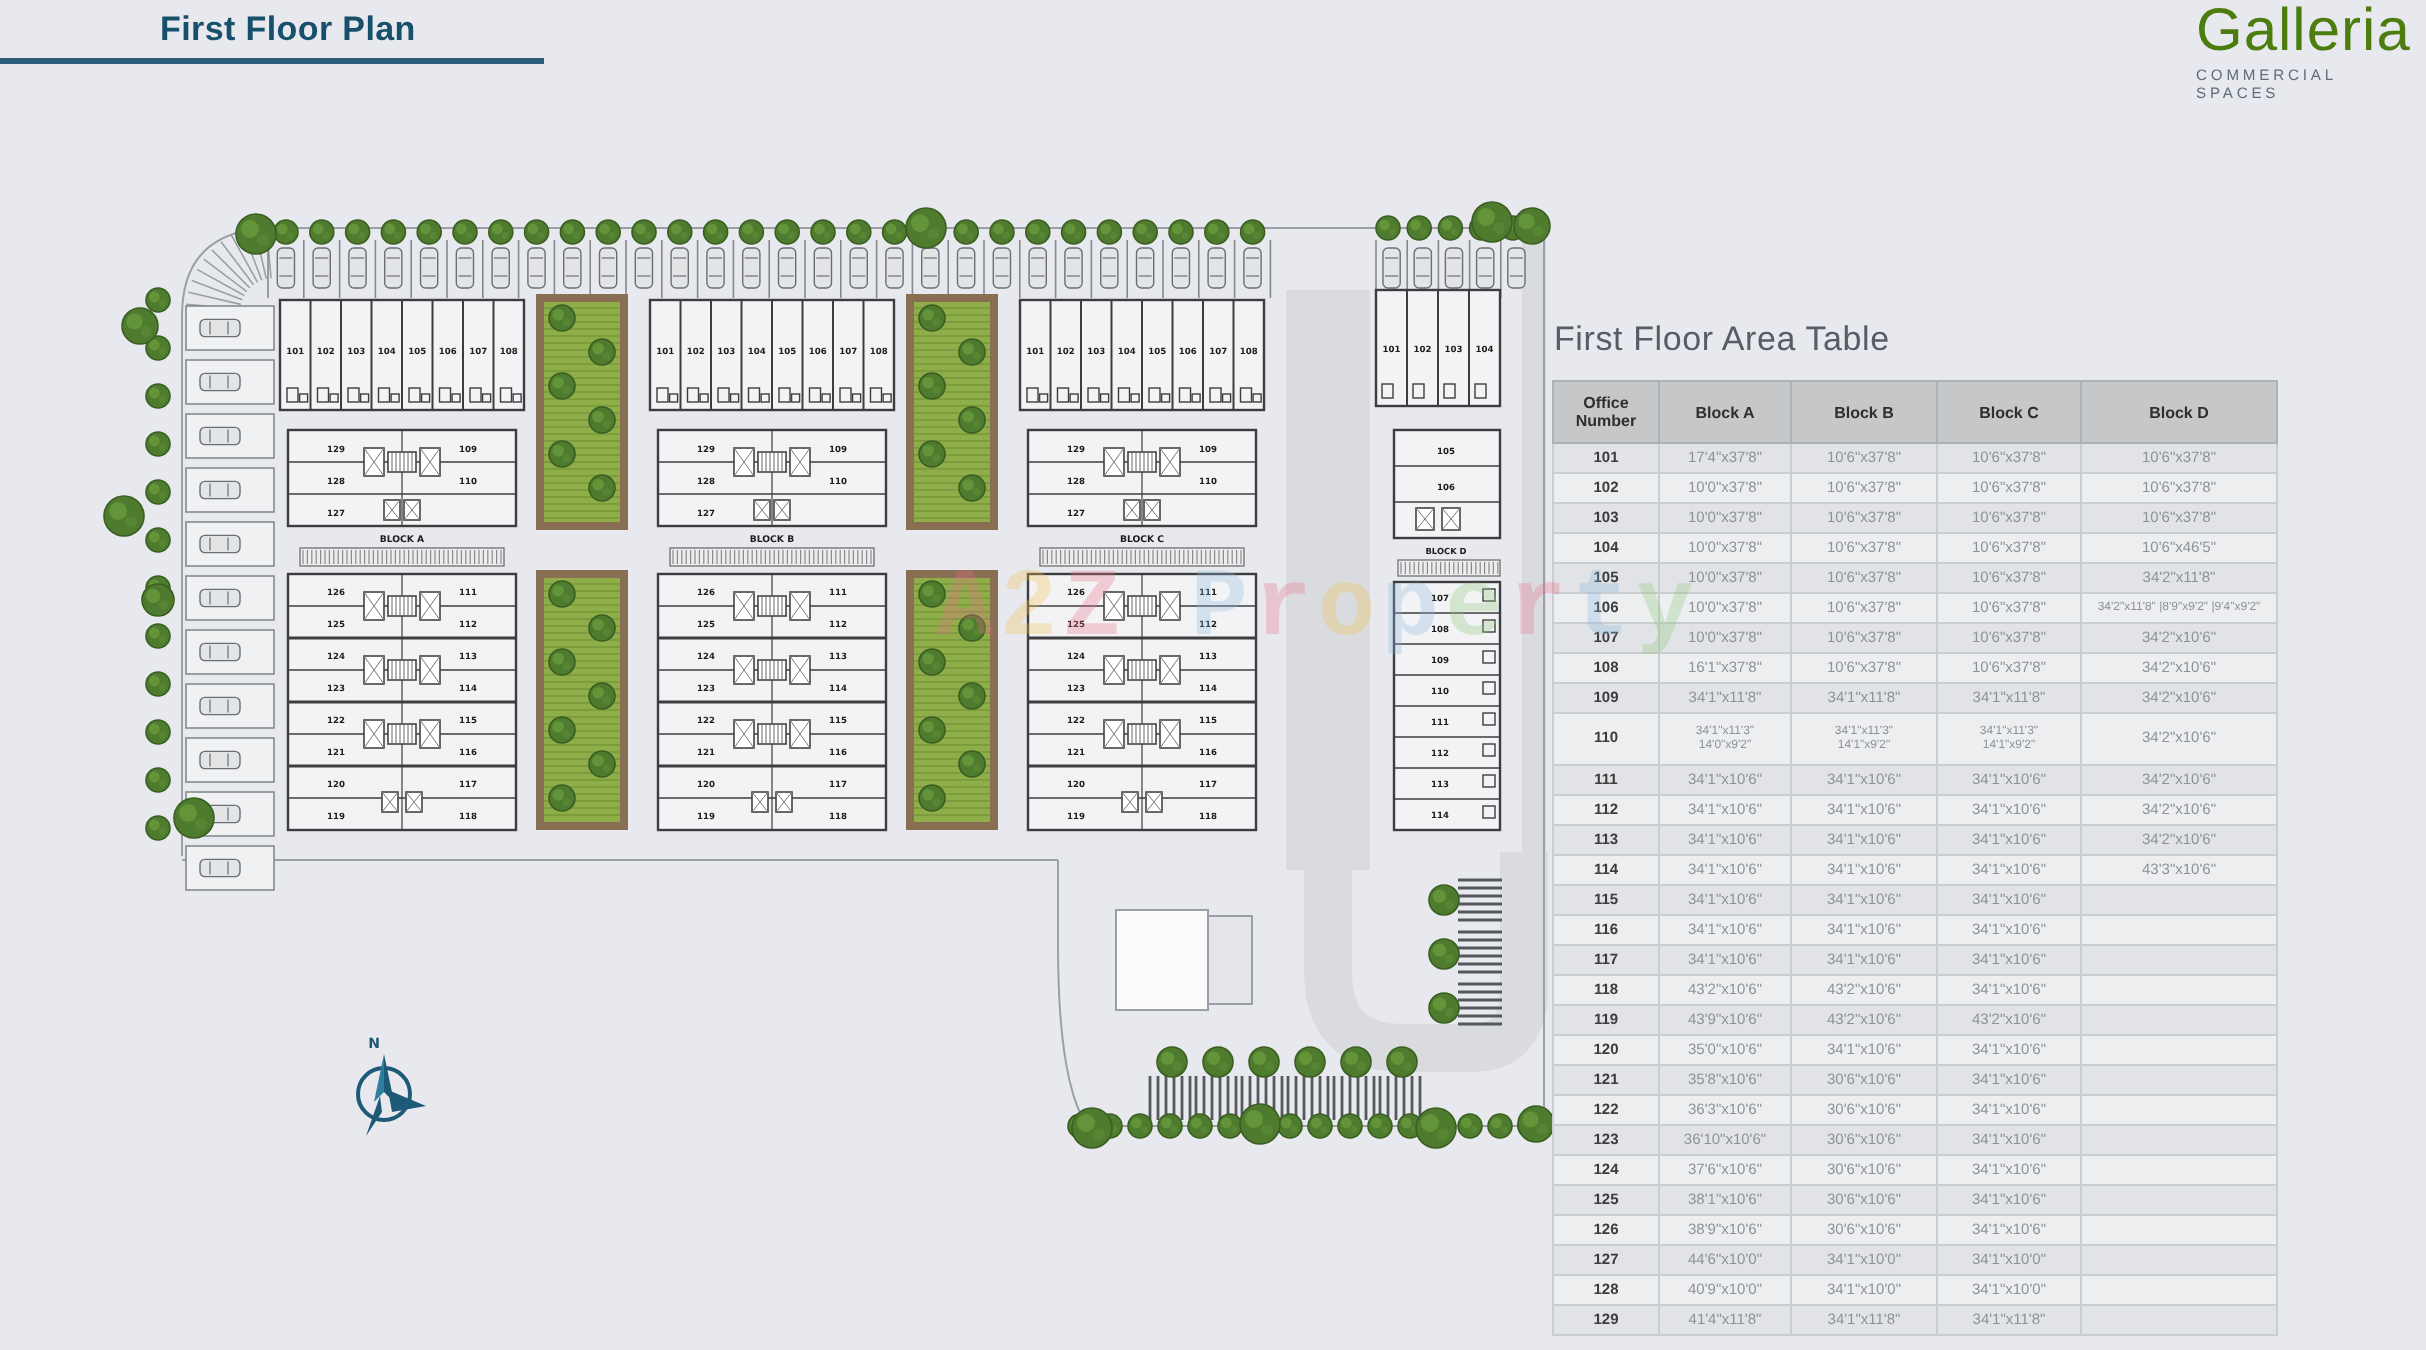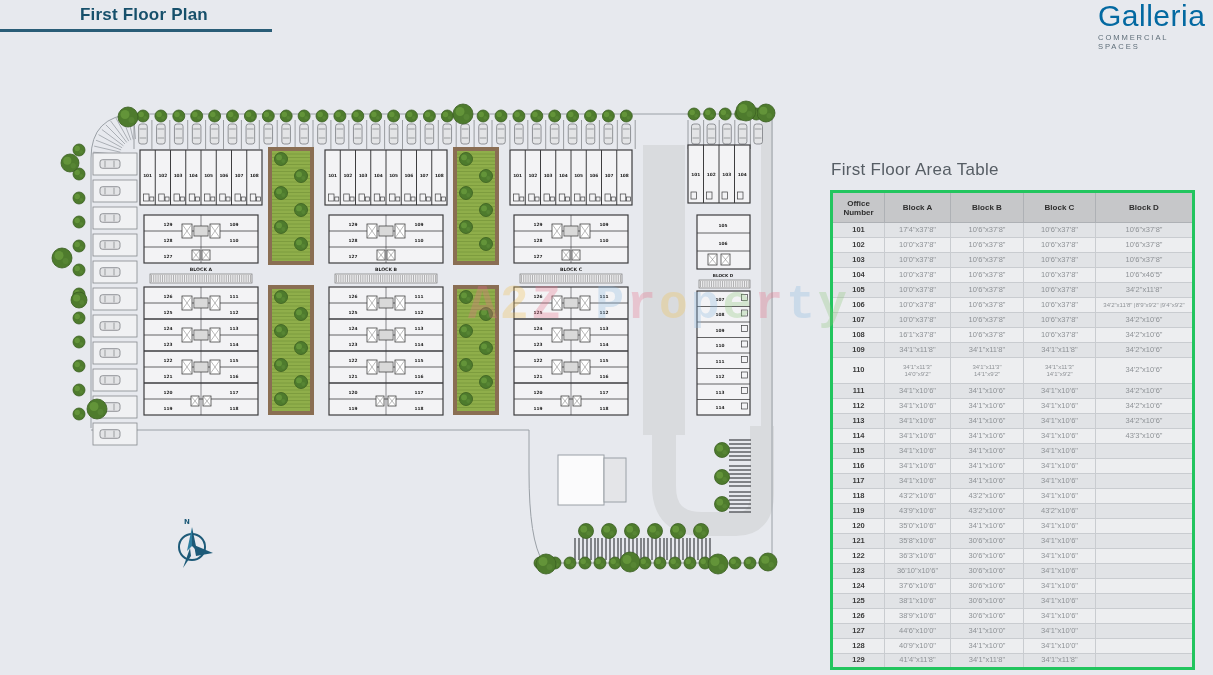--- a/index.html
+++ b/index.html
@@ -22,7 +22,7 @@
   .logo-top { display:flex; align-items:flex-end; }
   .logo-brand { font-size:14px; font-weight:bold; color:#1d3c55; margin:0 2px 2px 10px; }
   .logo-icon { width:36px; height:44px; margin-left:2px; }
-  .logo-name { font-size:30px; font-weight:400; color:#0369a1; letter-spacing:.5px; line-height:28px; margin-top:-2px; }
+  .logo-name { font-size:30px; font-weight:400; color:#4d7c0f; letter-spacing:.5px; line-height:28px; margin-top:-2px; }
   .logo-tagline { font-size:7.6px; color:#5e6d78; letter-spacing:1.9px; margin-top:3px; }
   
   #plan-svg { position:absolute; left:0; top:0; z-index:0; }

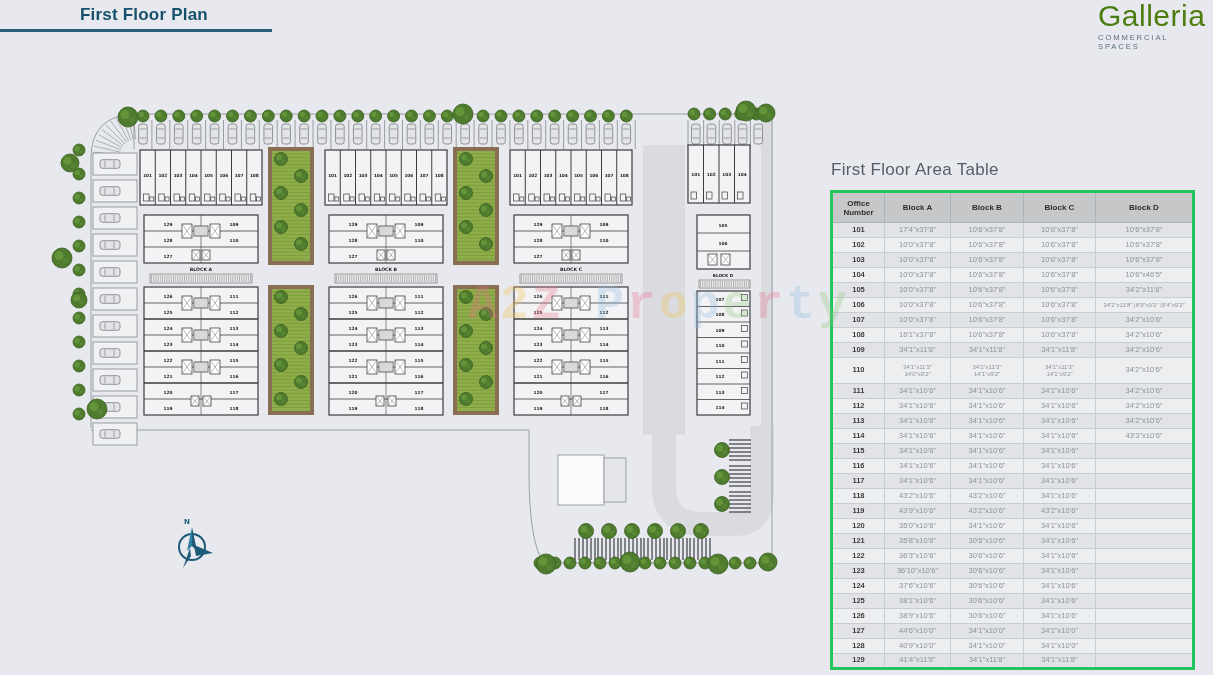--- a/index.html
+++ b/index.html
@@ -34,7 +34,7 @@
     opacity:.30; pointer-events:none; user-select:none;text-align:right;
   }
   
-  .area-panel { position:absolute; left:830px; top:160px; width:291px; z-index:1; }
+  .area-panel { position:absolute; left:776px; top:160px; width:291px; z-index:1; }
   .area-title { font-size:17px; font-weight:400; color:#565d64; margin:0 0 10px 1px; letter-spacing:.3px; }
   table.area { border-collapse:collapse; table-layout:fixed; width:362px; border:3px solid #22c55e; }
   table.area th {

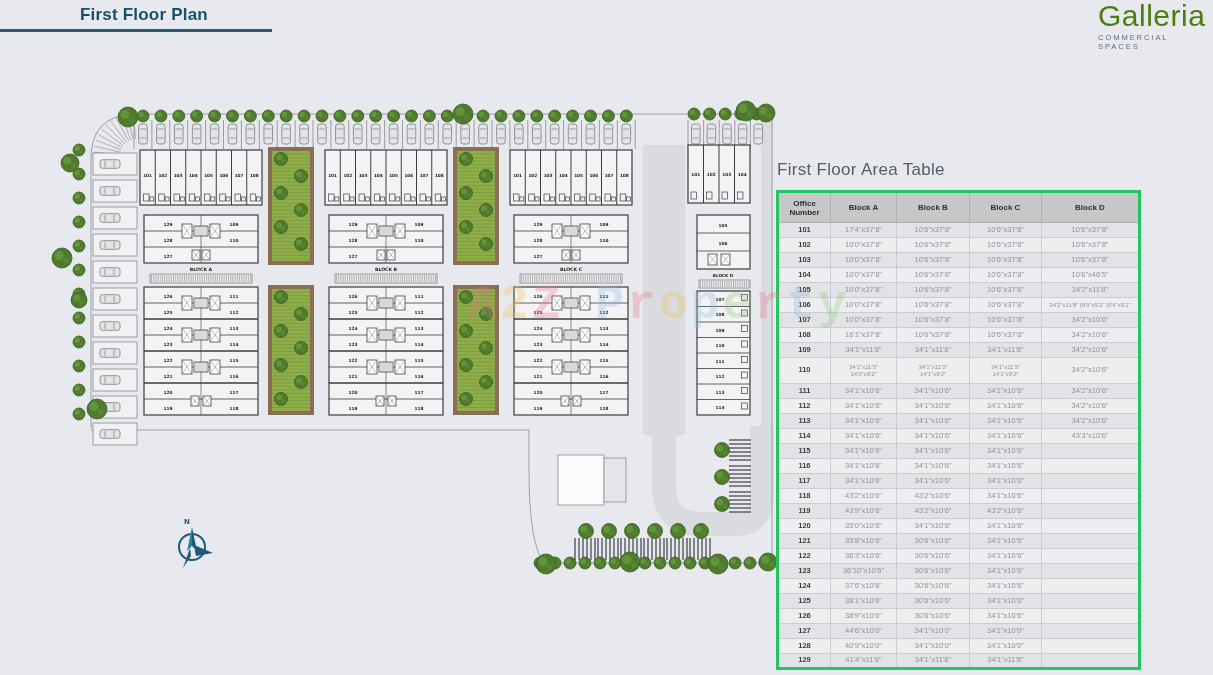--- a/index.html
+++ b/index.html
@@ -36,7 +36,7 @@
   
   .area-panel { position:absolute; left:776px; top:160px; width:291px; z-index:1; }
   .area-title { font-size:17px; font-weight:400; color:#565d64; margin:0 0 10px 1px; letter-spacing:.3px; }
-  table.area { border-collapse:collapse; table-layout:fixed; width:362px; border:3px solid #22c55e; }
+  table.area { border-collapse:collapse; table-layout:fixed; width:362px; border:1px solid #22c55e; }
   table.area th {
     background:#c6c7c9; color:#2f2f2f; font-size:8px; font-weight:bold;
     height:31px; border:1px solid #aeb1b5; text-align:center; padding:0 2px;

